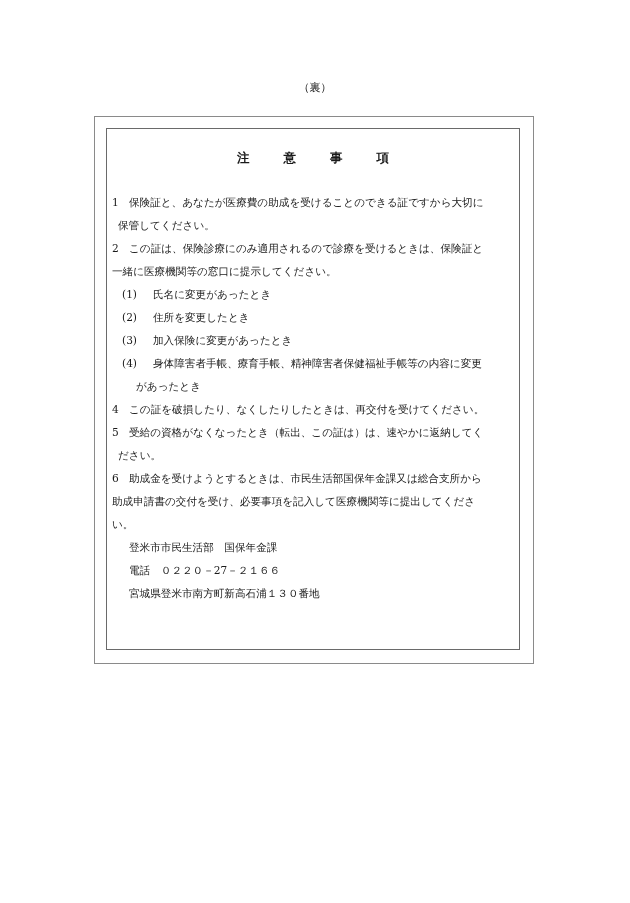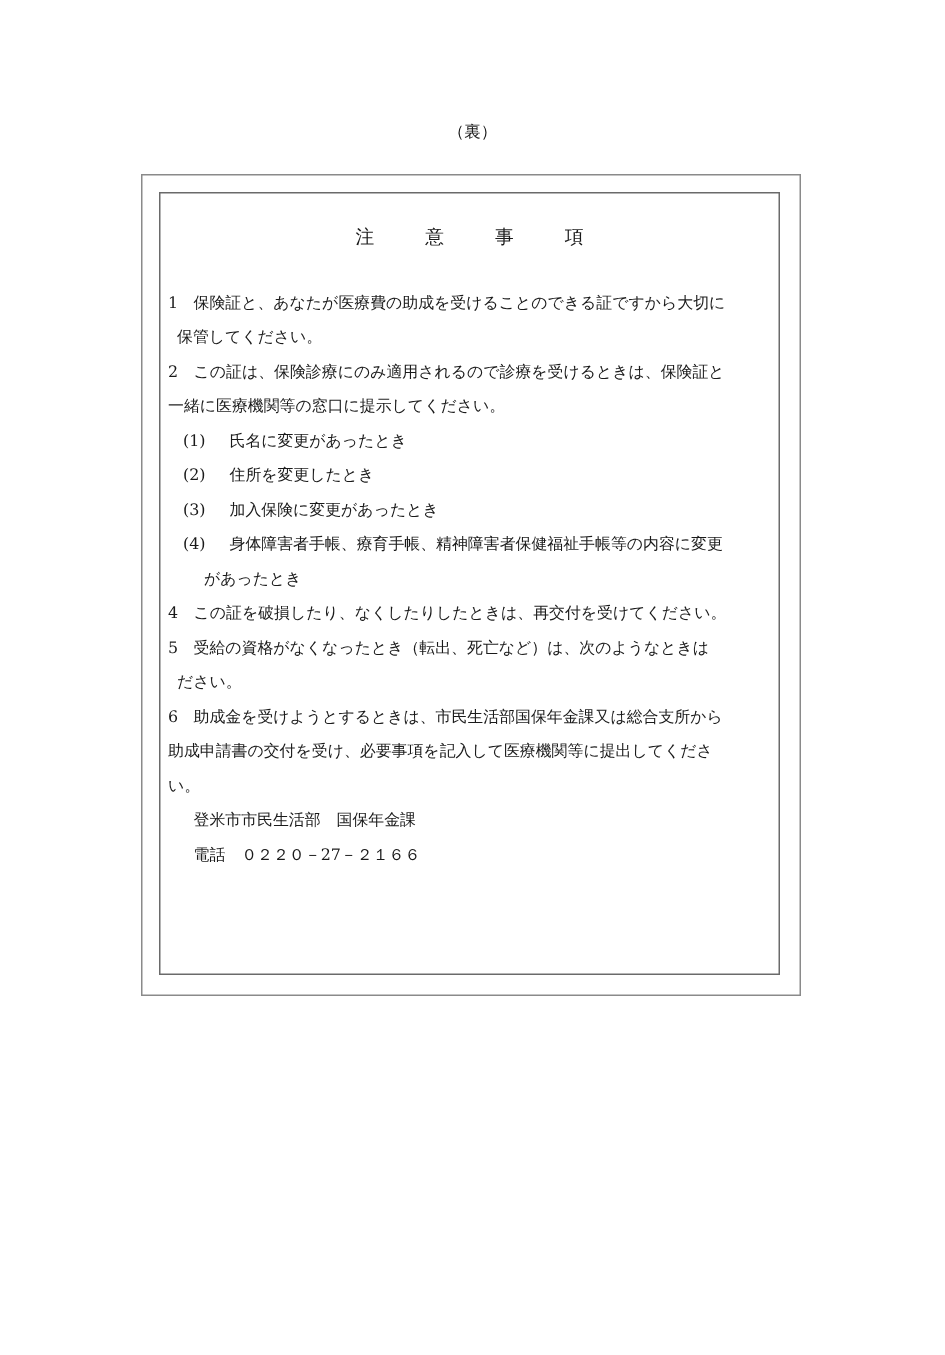--- a/index.html
+++ b/index.html
@@ -12,7 +12,7 @@
   .inner-box { position:absolute; left:106px; top:128px; width:414px; height:522px;
                border:1px solid #6a6a6a; box-sizing:border-box; }
   .title { position:absolute; top:150px; left:106px; width:414px; text-align:center;
-           font-size:12.5px; letter-spacing:0; }
+           font-size:12.5px; letter-spacing:0;font-weight:bold; }
   .title span { display:inline-block; margin:0 17px; }
   .content { position:absolute; left:112px; top:193px; width:406px; font-size:10.6px; }
   .line { height:23px; line-height:18px; white-space:nowrap; overflow:visible; }

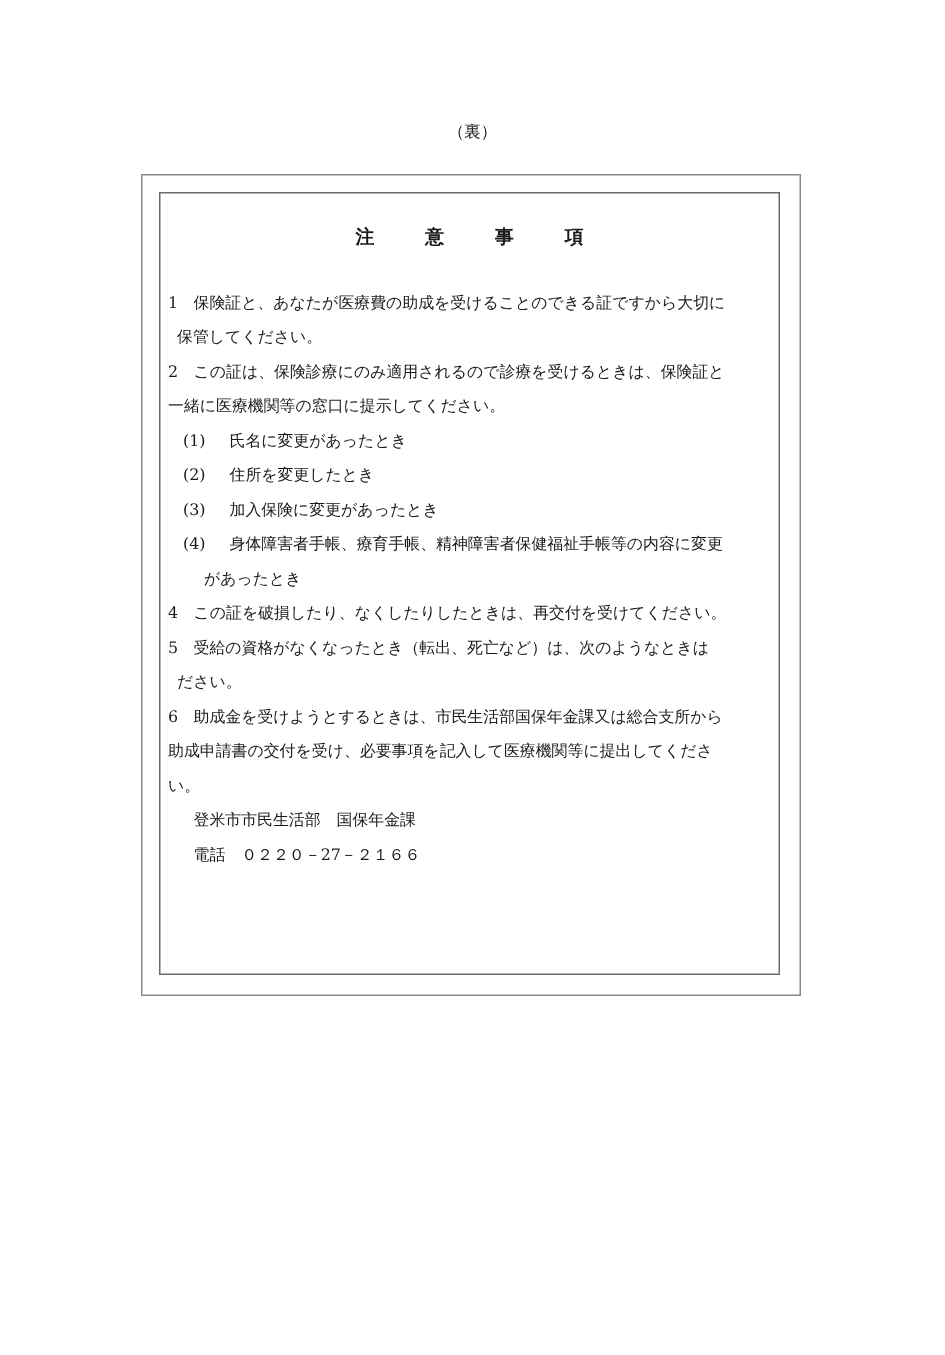--- a/index.html
+++ b/index.html
@@ -51,7 +51,7 @@
 
   <div class="line"><span class="num">4</span><span>この証を破損したり、なくしたりしたときは、再交付を受けてください。</span></div>
 
-  <div class="line"><span class="num">5</span><span>受給の資格がなくなったとき（転出、死亡など）は、次のようなときは</span></div>
+  <div class="line"><span class="num">5</span><span>受給の資格がなくなったとき（転出、この証は）は、速やかに返納してく</span></div>
   <div class="line ind1">ださい。</div>
 
   <div class="line"><span class="num">6</span><span>助成金を受けようとするときは、市民生活部国保年金課又は総合支所から</span></div>

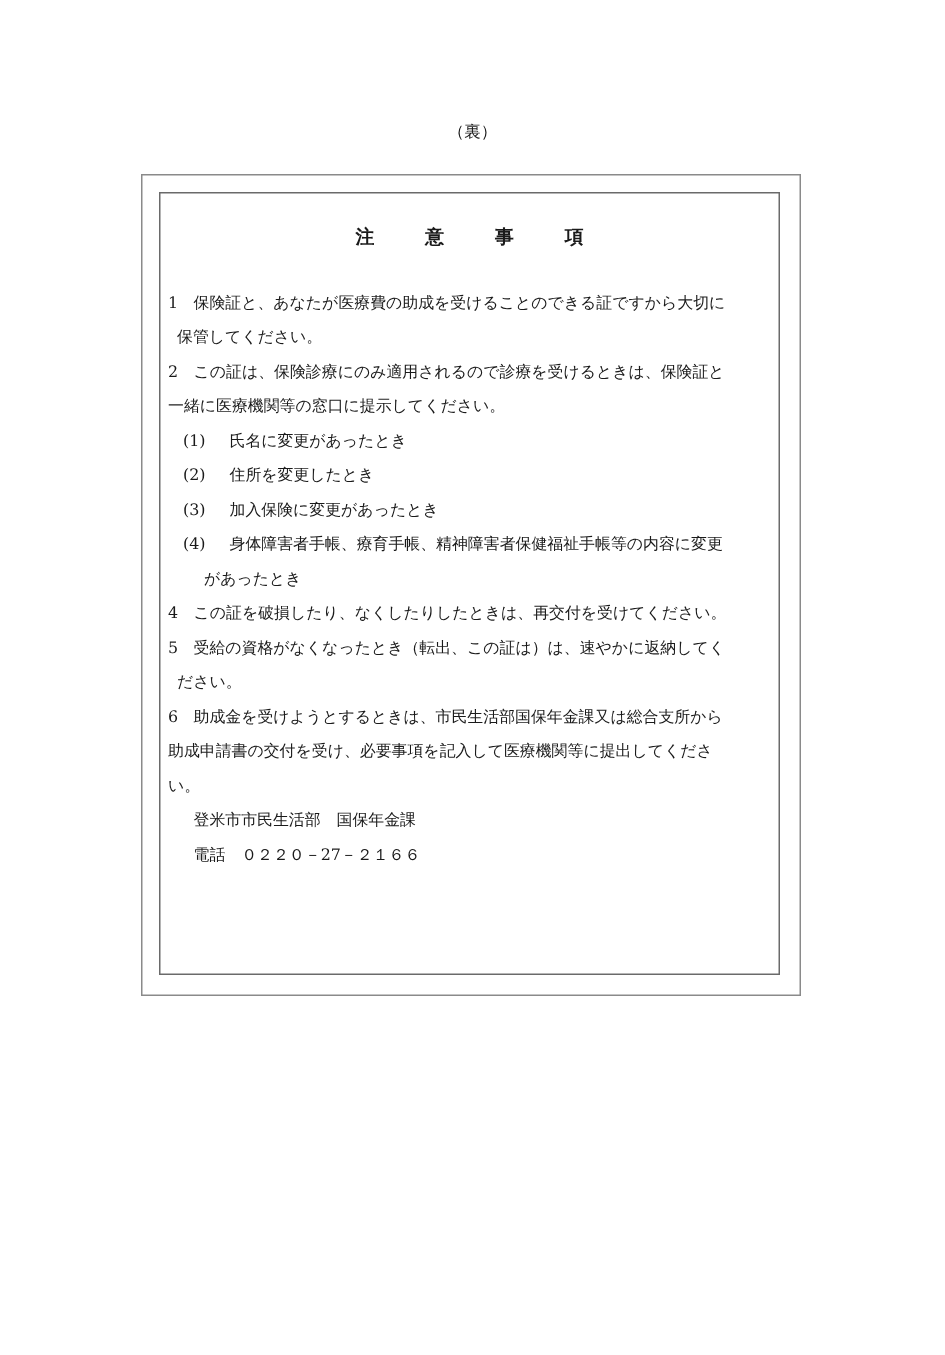--- a/index.html
+++ b/index.html
@@ -60,6 +60,7 @@
 
   <div class="line ind-contact">登米市市民生活部　国保年金課</div>
   <div class="line ind-contact">電話　０２２０－27－２１６６</div>
+  <div class="line ind-contact">宮城県登米市南方町新高石浦１３０番地</div>
 </div>
 
 </body></html>

